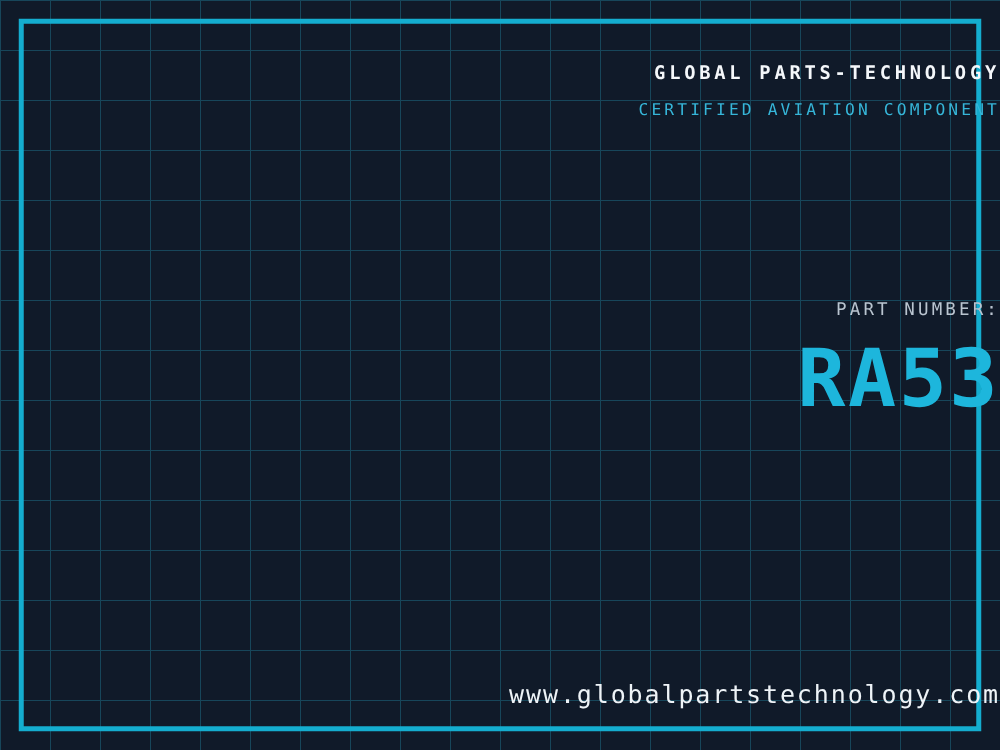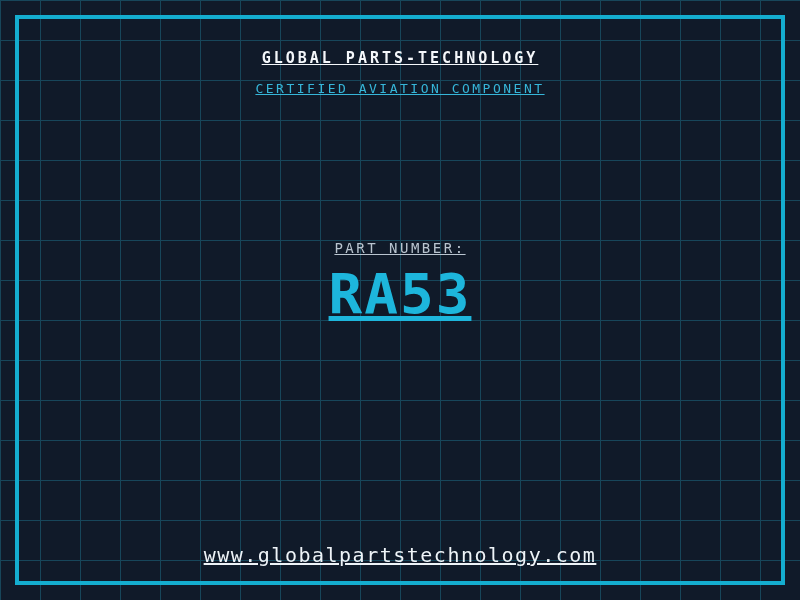--- a/index.html
+++ b/index.html
@@ -31,9 +31,8 @@
     position: absolute;
     left: 0;
     width: 100%;
-    text-align: center;
+    text-align: right;
     white-space: nowrap;
-    text-decoration: underline;
   }
   .company {
     top: 49px;

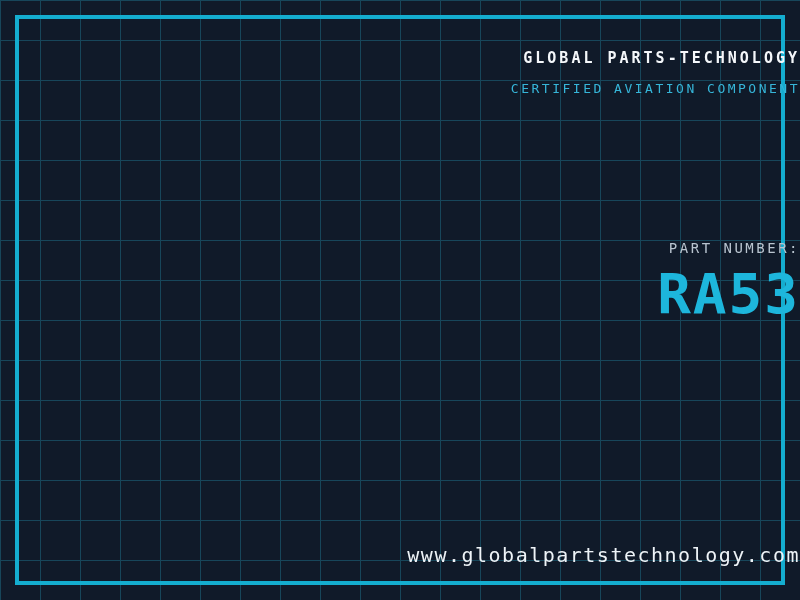--- a/index.html
+++ b/index.html
@@ -55,8 +55,8 @@
     margin-top: 20px;
   }
   .part-number {
-    top: 258px;
-    font-size: 56px;
+    top: 268px;
+    font-size: 64px;
     line-height: 72px;
     font-weight: bold;
     letter-spacing: 2px;

